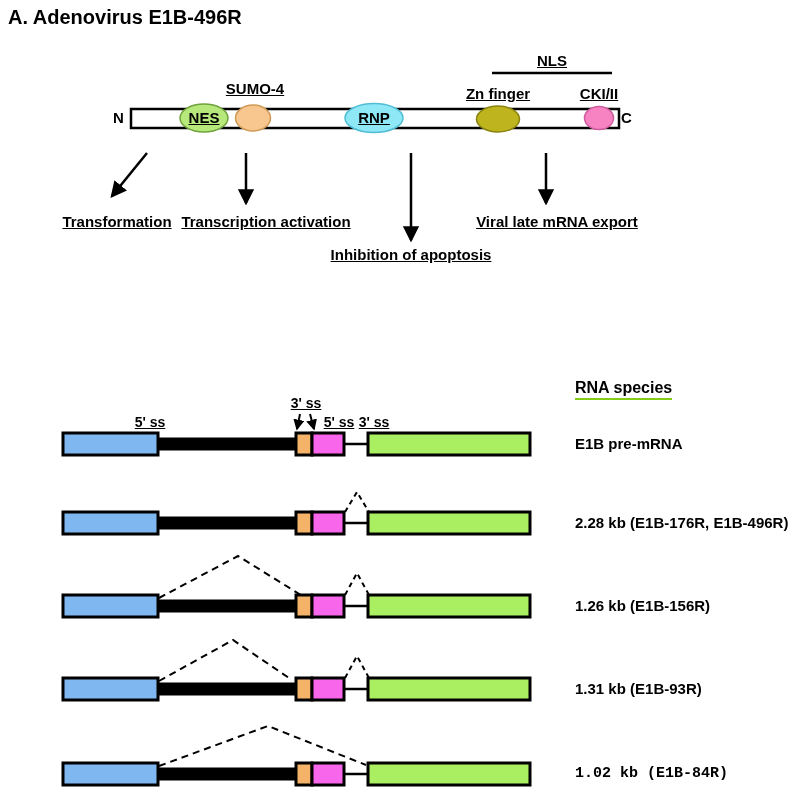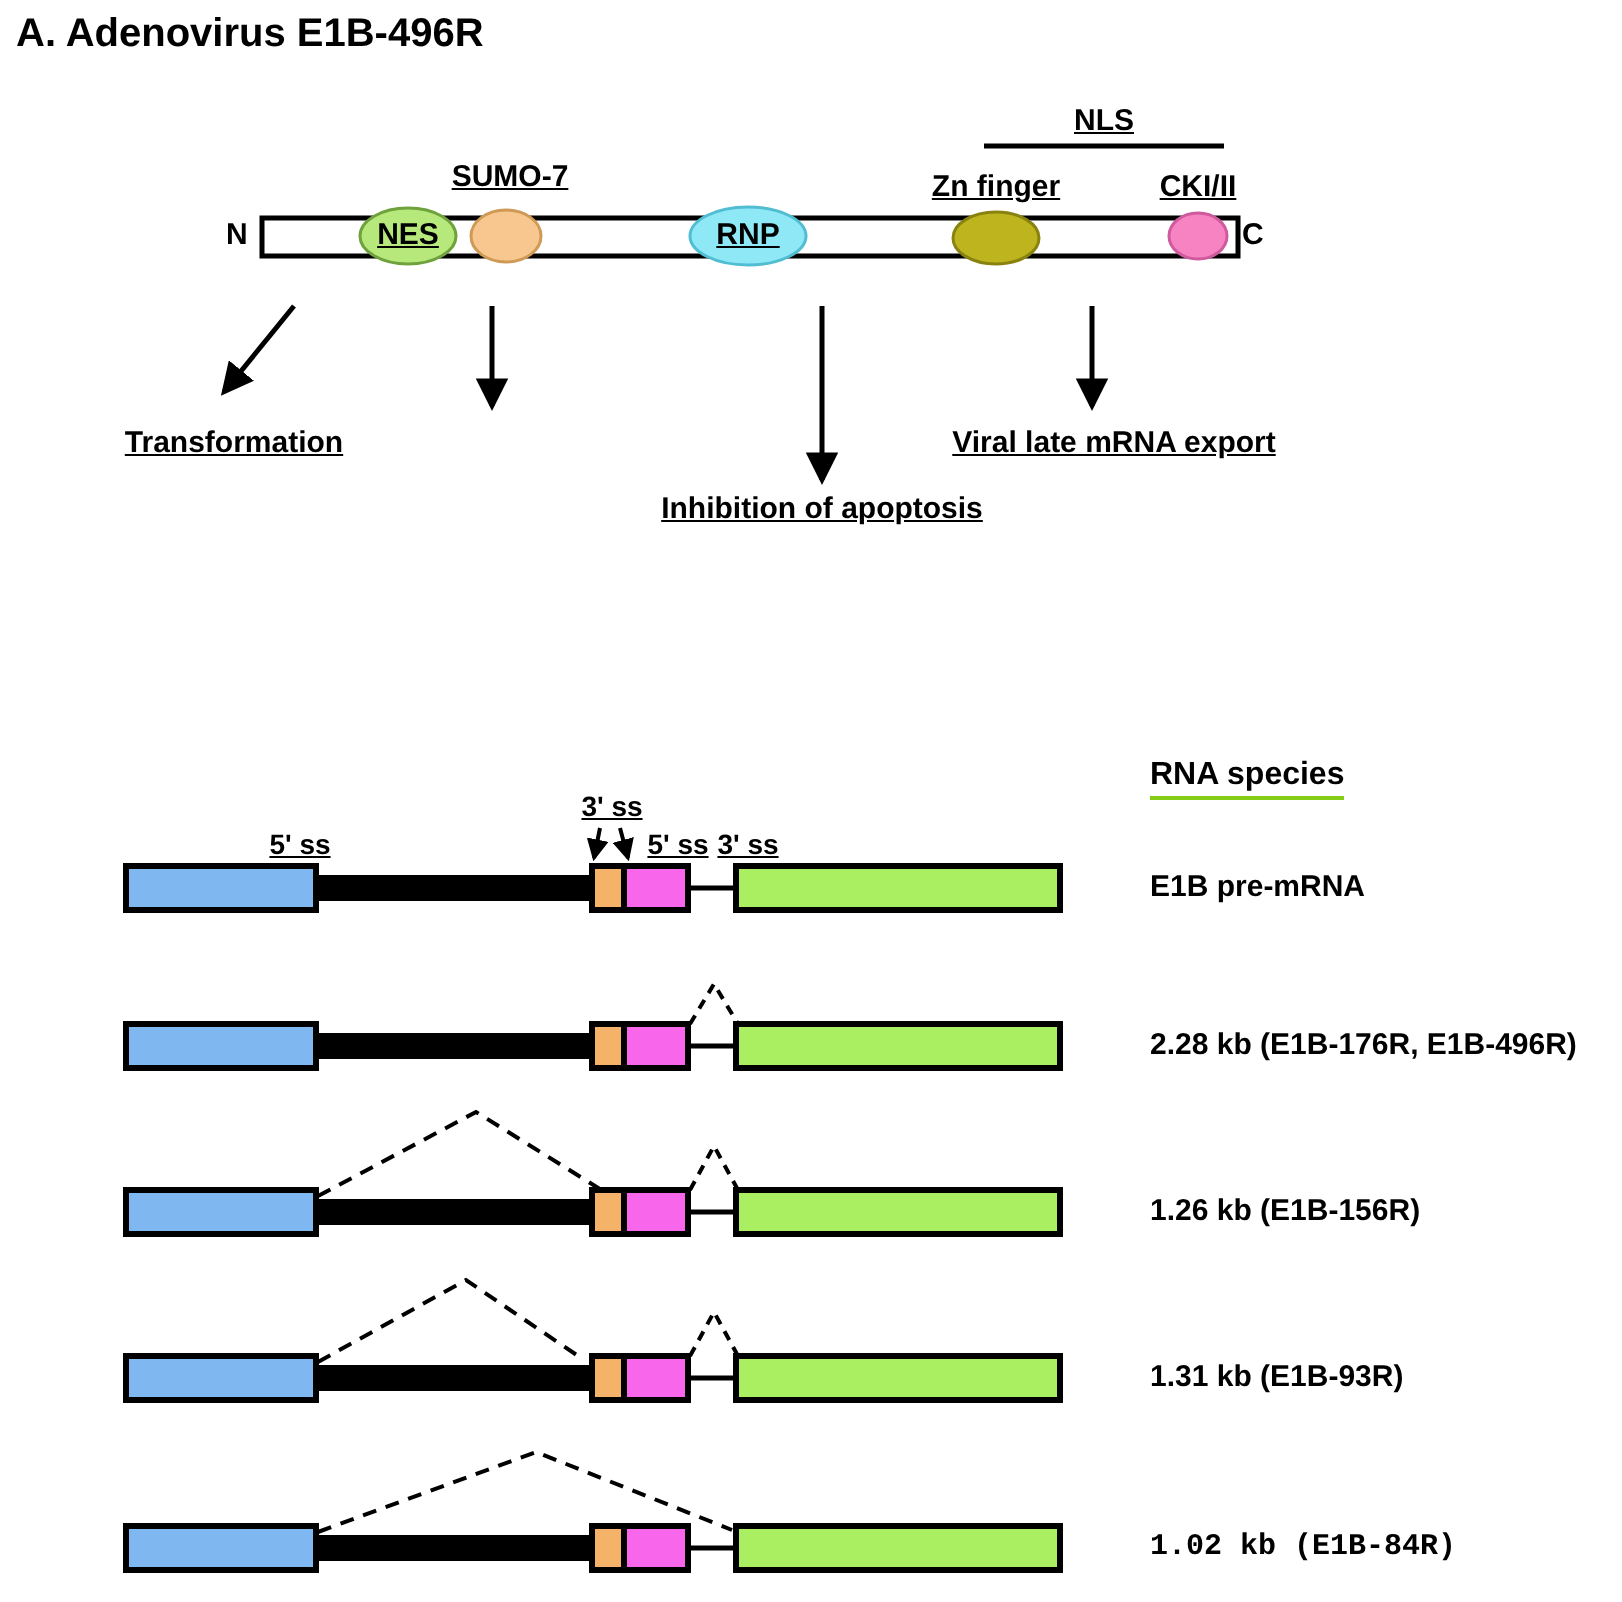--- a/index.html
+++ b/index.html
@@ -111,7 +111,7 @@
   <div class="txt lab15" style="left:113px; top:110px;">N</div>
   <div class="txt lab15" style="left:621px; top:110px;">C</div>
 
-  <div class="txt lab15 ctr" style="left:255px; top:81px;">SUMO-7</div>
+  <div class="txt lab15 ctr" style="left:255px; top:81px;">SUMO-4</div>
   <div class="txt lab15 ctr" style="left:552px; top:53px;">NLS</div>
   <div class="txt lab15 ctr" style="left:498px; top:86px;">Zn finger</div>
   <div class="txt lab15 ctr" style="left:599px; top:86px;">CKI/II</div>

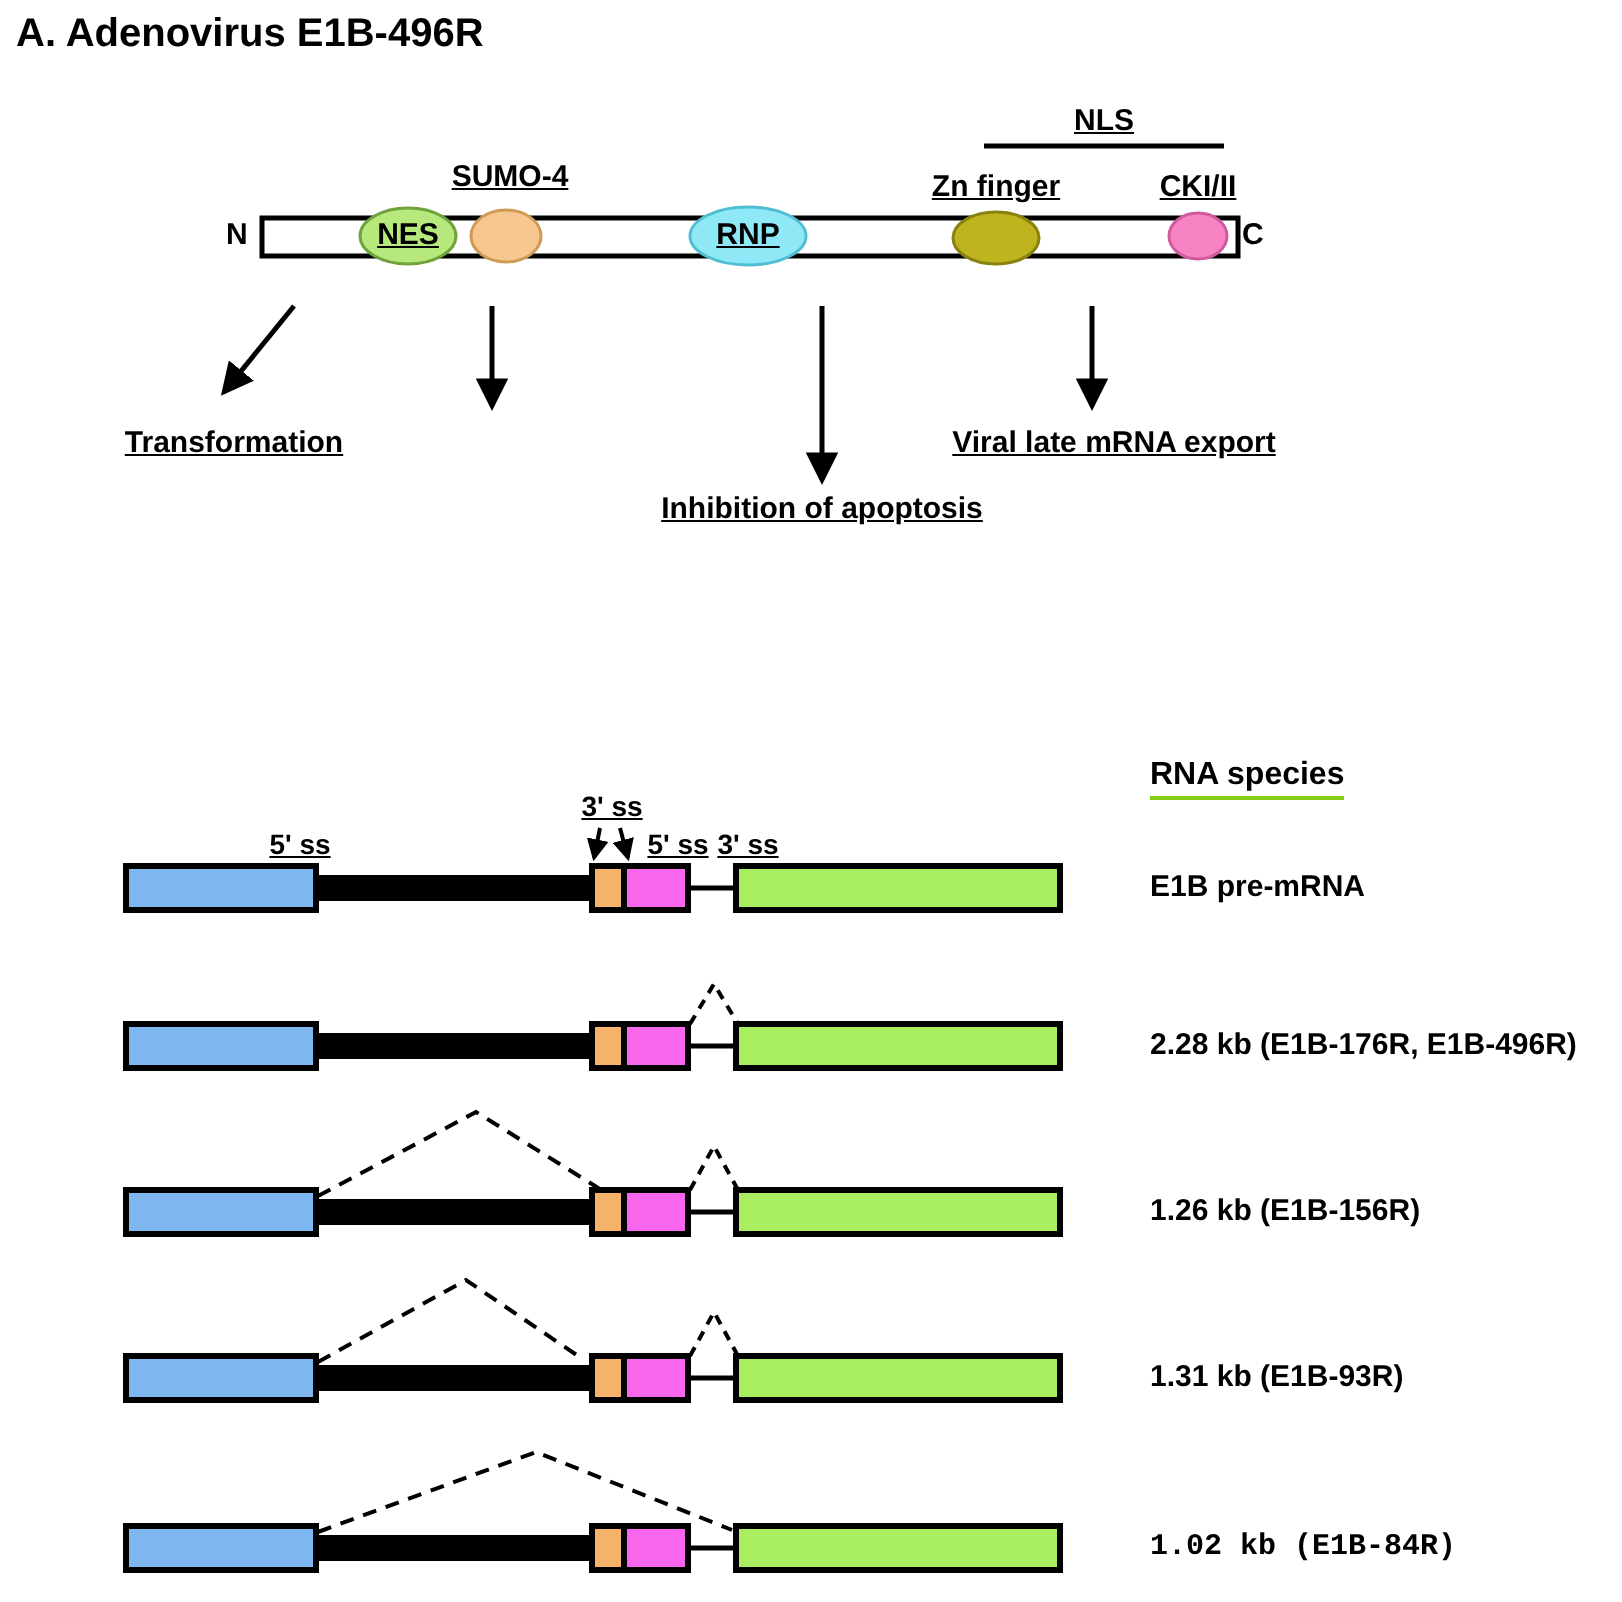--- a/index.html
+++ b/index.html
@@ -120,6 +120,7 @@
   <div class="txt lab15 ctr" style="left:374px; top:110px;">RNP</div>
 
   <div class="txt lab15 ctr" style="left:101px; top:214px;margin-left:16px;">Transformation</div>
+  <div class="txt lab15 ctr" style="left:266px; top:214px;">Transcription activation</div>
   <div class="txt lab15 ctr" style="left:411px; top:247px;">Inhibition of apoptosis</div>
   <div class="txt lab15 ctr" style="left:557px; top:214px;">Viral late mRNA export</div>
 

